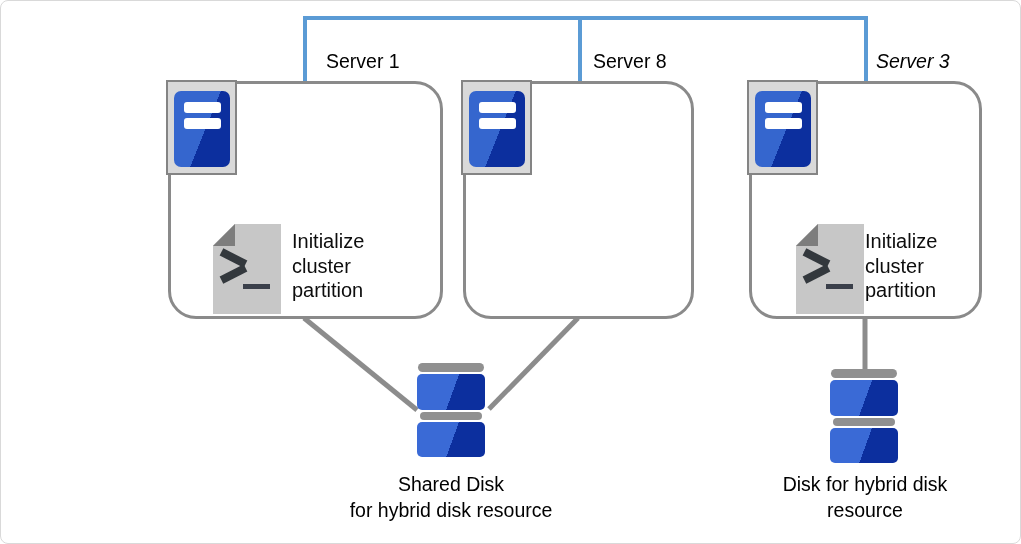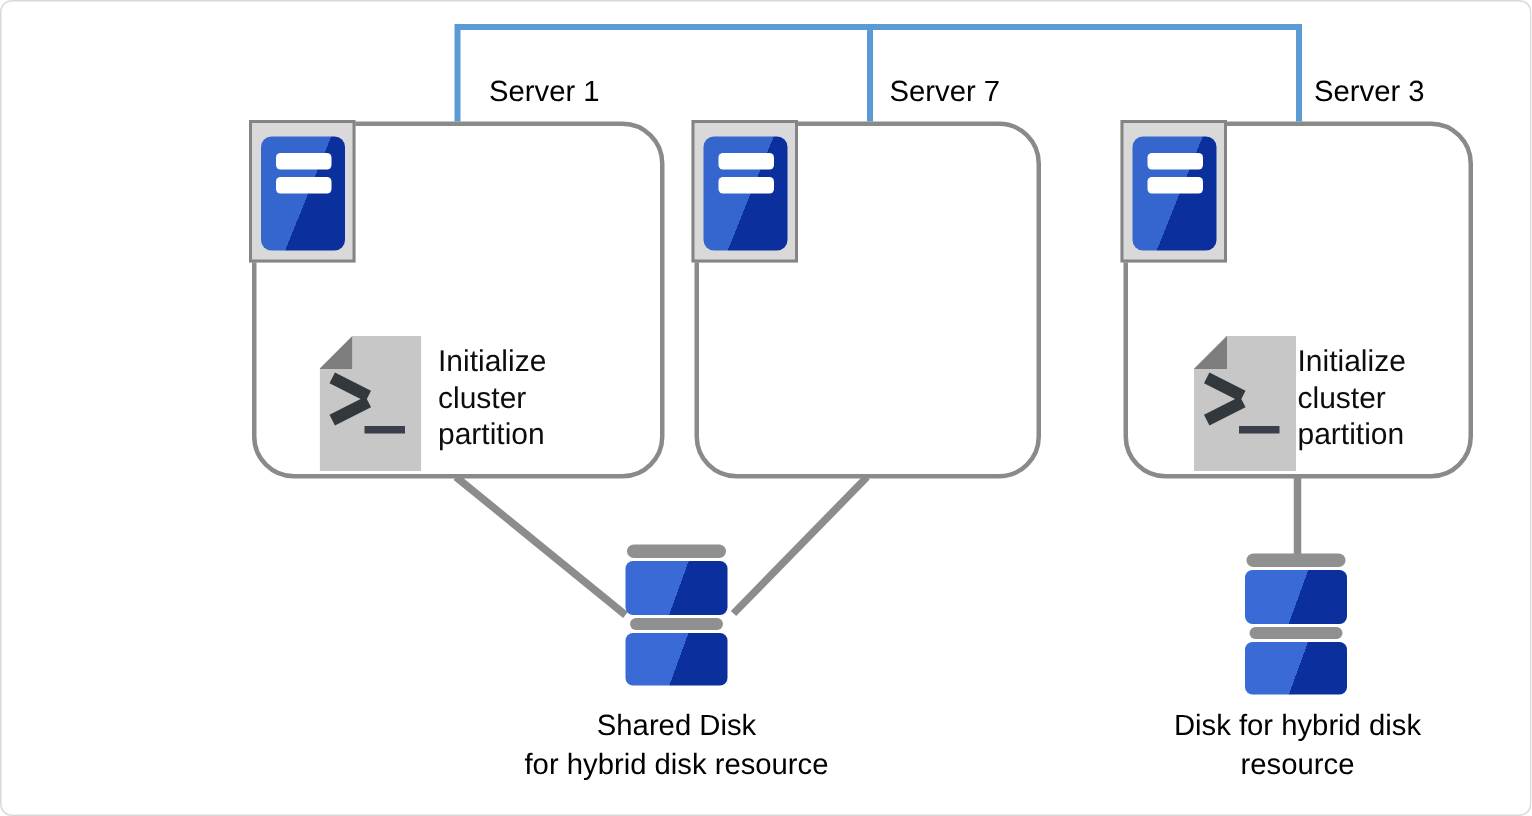--- a/index.html
+++ b/index.html
@@ -102,7 +102,7 @@
   </svg>
 
   <div class="server-label sl1">Server 1</div>
-  <div class="server-label sl2">Server 7</div>
+  <div class="server-label sl2">Server 8</div>
   <div class="server-label sl3">Server 3</div>
 
   <div class="box box1"></div>

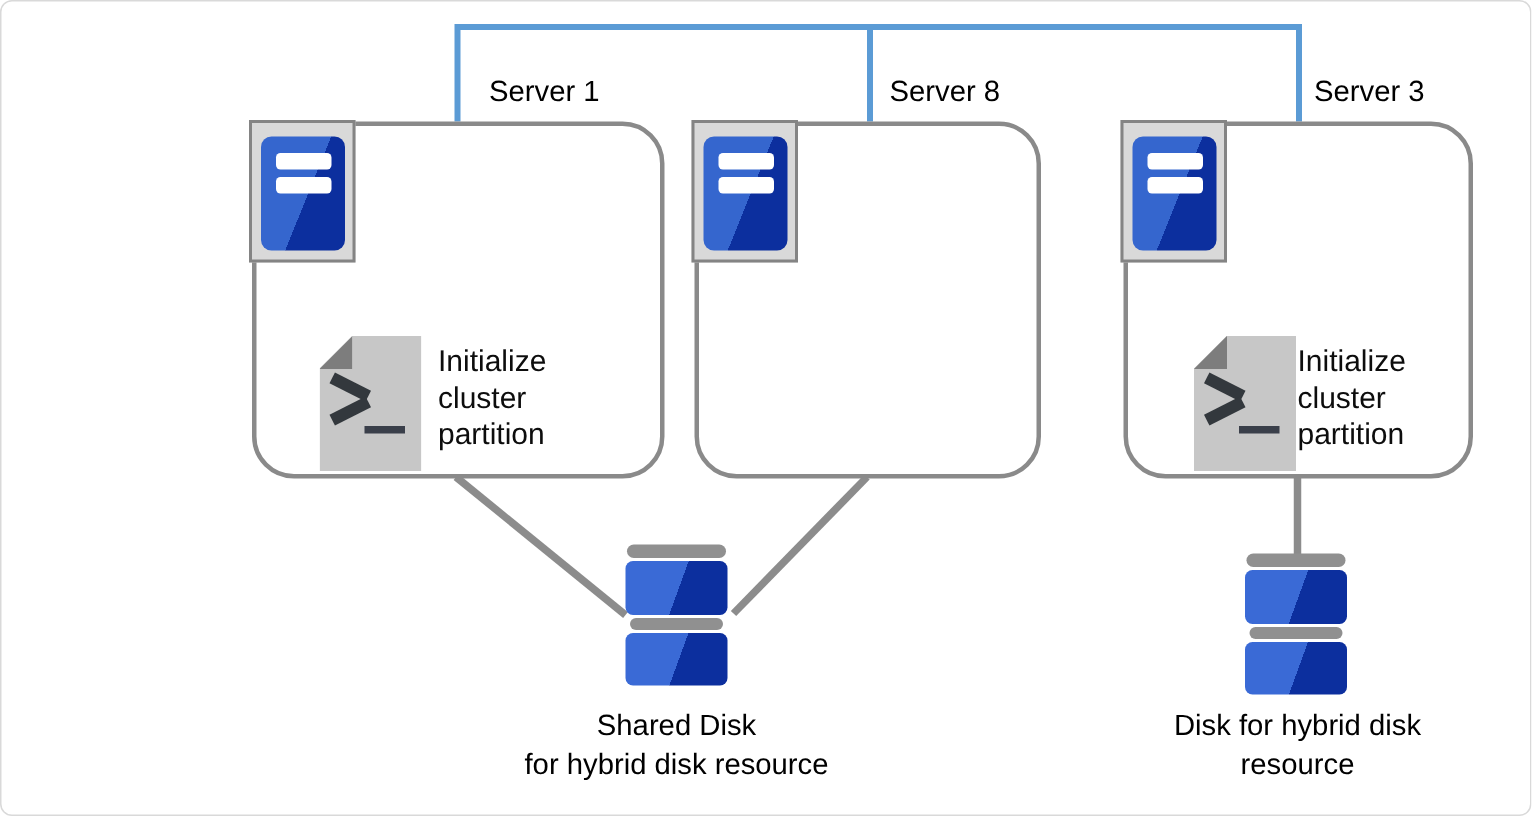--- a/index.html
+++ b/index.html
@@ -30,7 +30,7 @@
     position:absolute;top:49px;
     font-size:19.5px;color:#000;white-space:nowrap;
   }
-  .sl1{left:325px;} .sl2{left:592px;} .sl3{left:875px;}
+  .sl1{left:325px;} .sl2{left:592px;} .sl3{left:875px;font-style:italic;}
 
   
   .srv{

